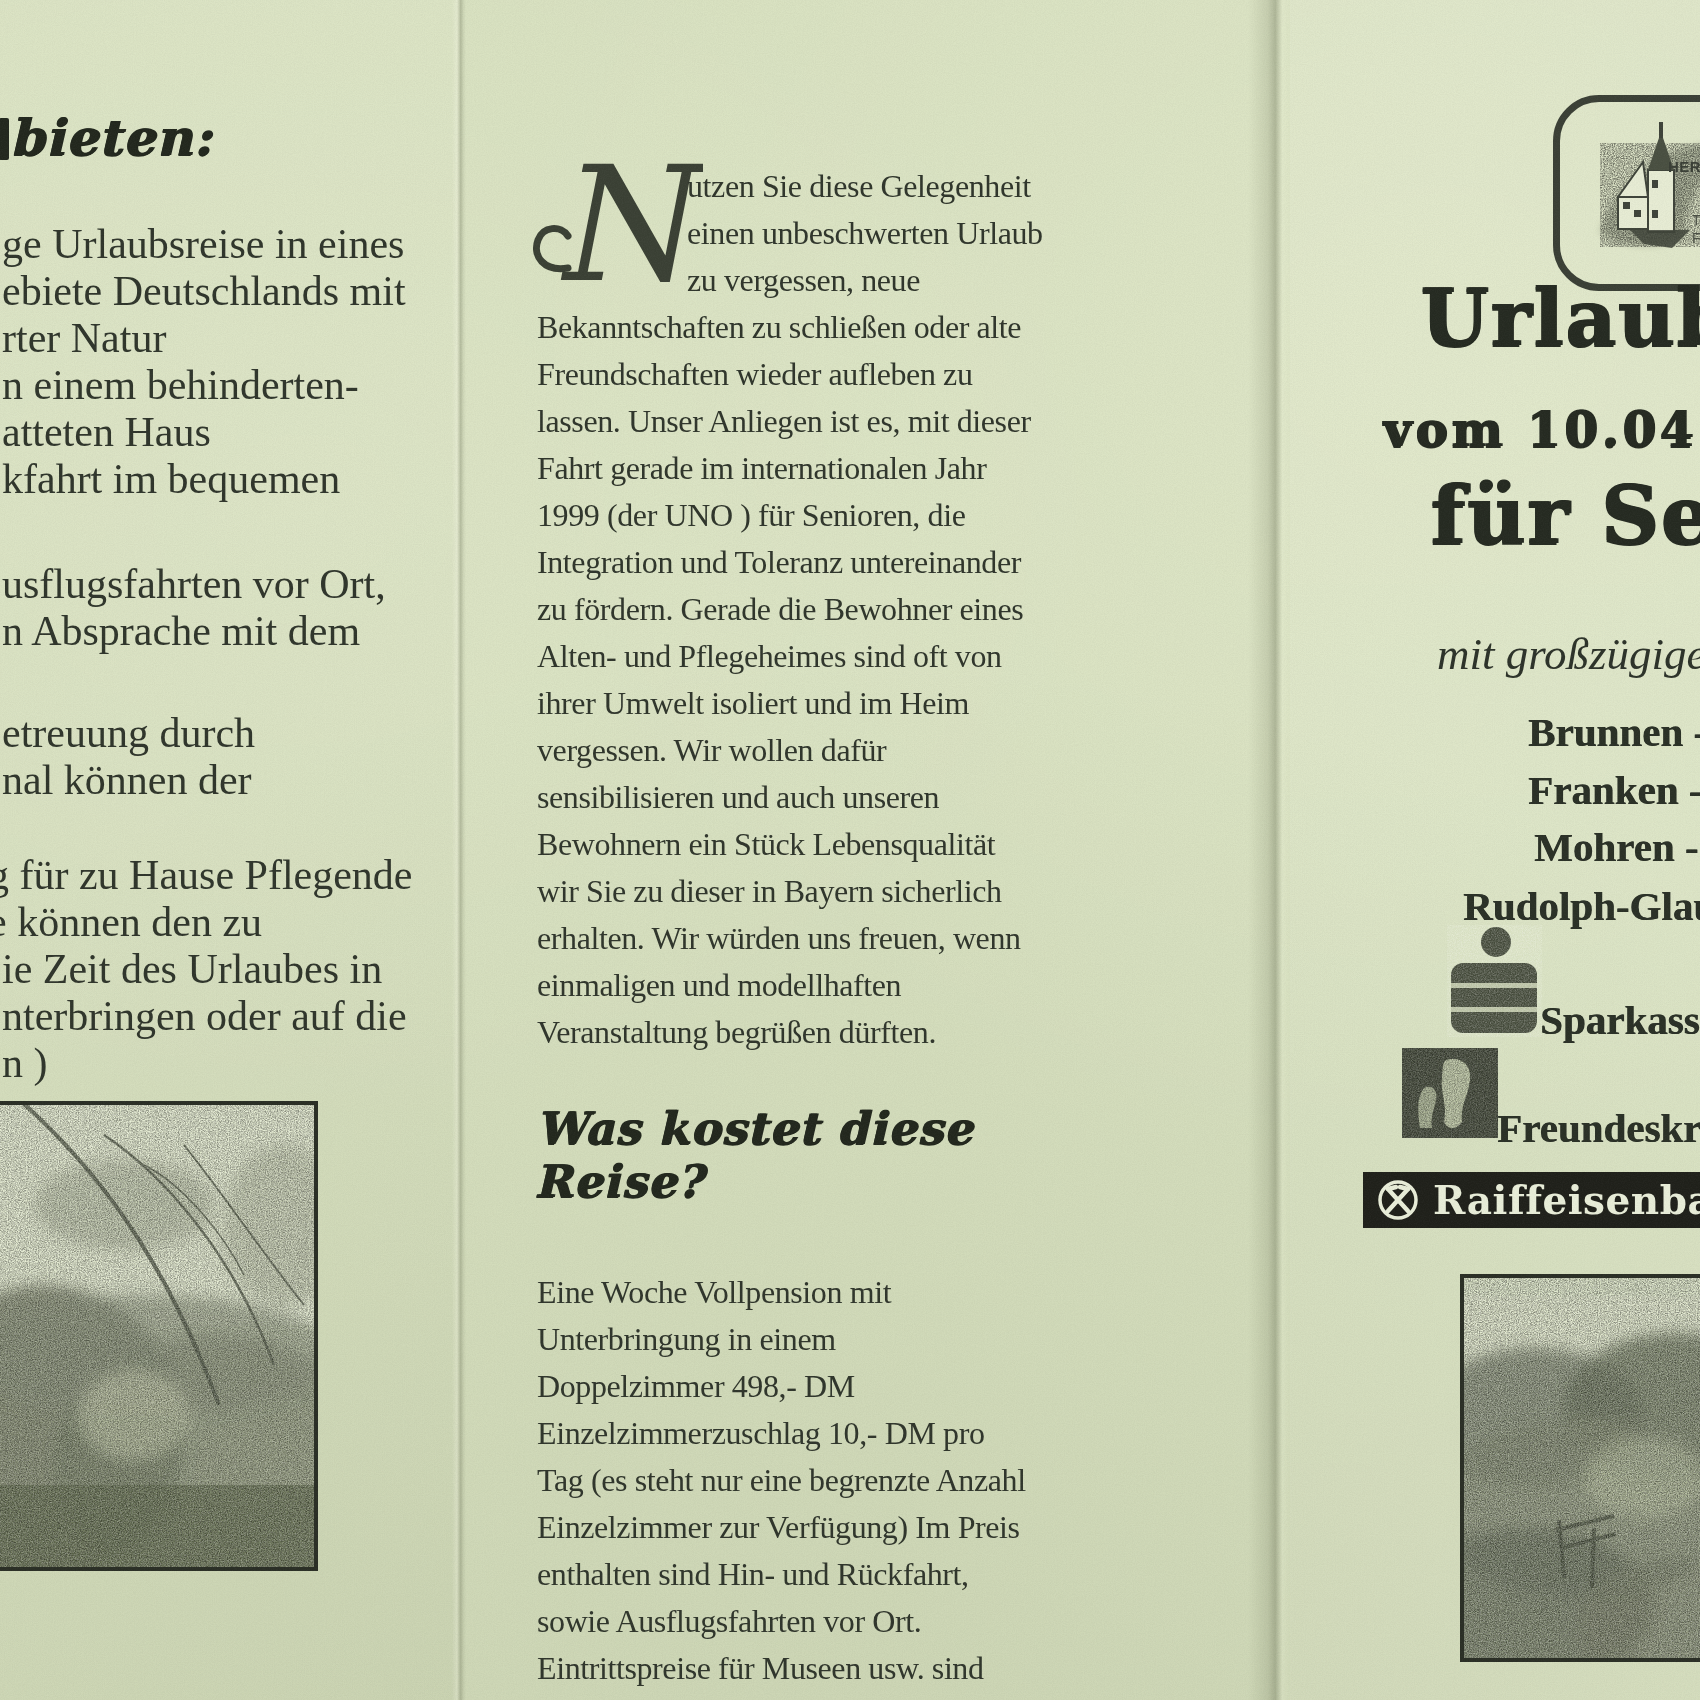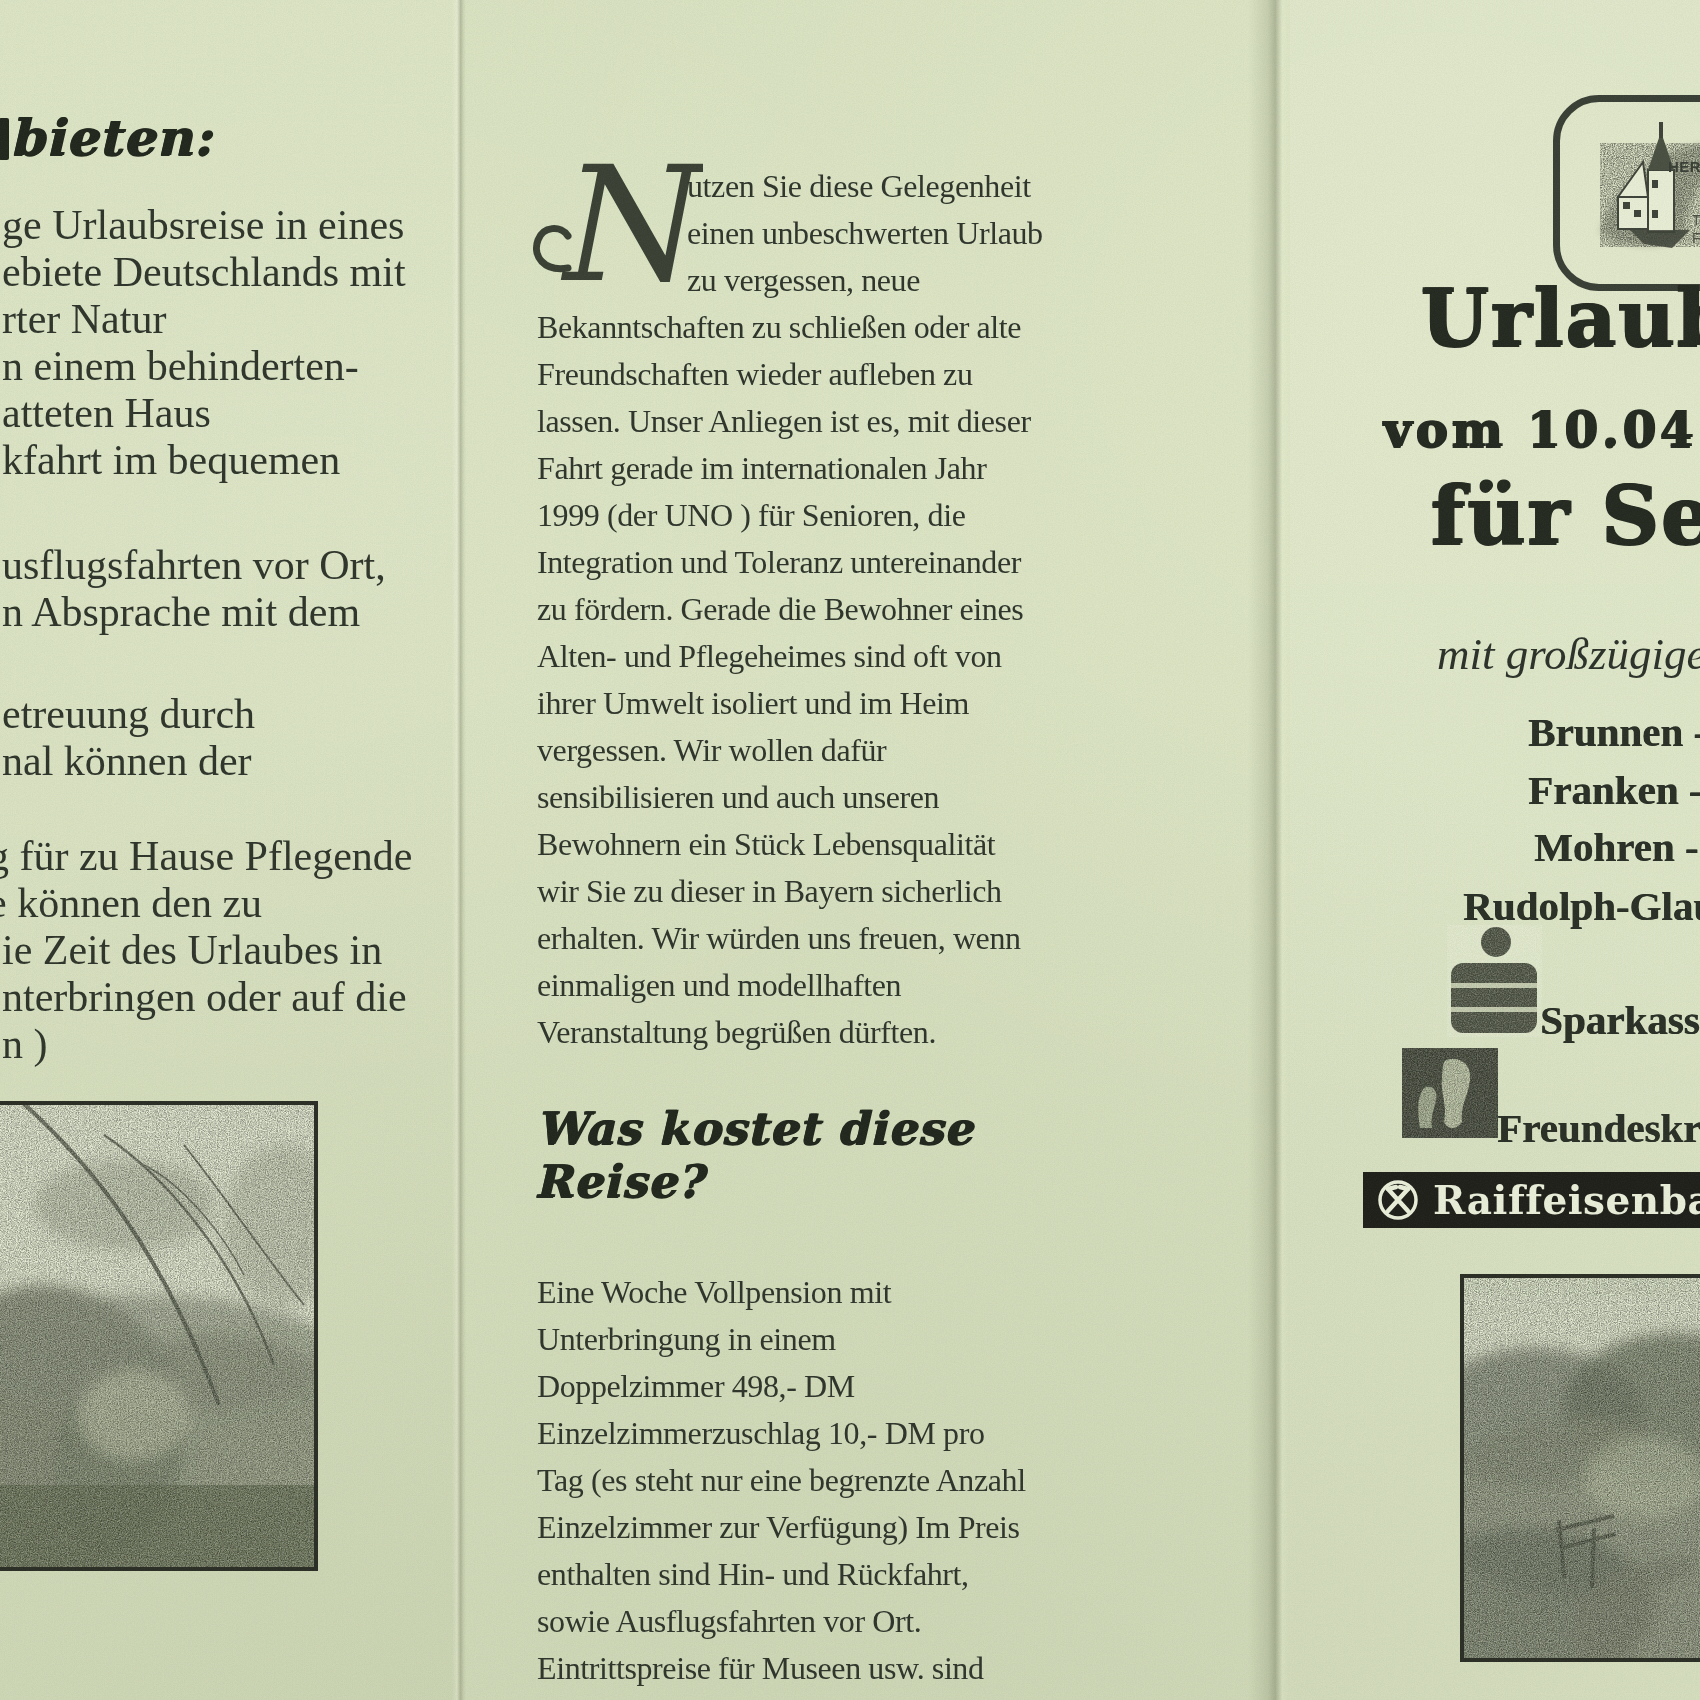--- a/index.html
+++ b/index.html
@@ -43,7 +43,7 @@
   .panel-left{position:absolute;left:2px;top:108px;}
   .panel-left h2{font-size:50px;margin:0 0 0 10px;}
   .lgroup{margin:0;}
-  .g1{margin-top:35px;} .g2{margin-top:58px;} .g3{margin-top:55px;} .g4{margin-top:48px;}
+  .g1{margin-top:54px;} .g2{margin-top:58px;} .g3{margin-top:55px;} .g4{margin-top:48px;}
   .head-frag{position:absolute;left:-3px;top:10px;width:10px;height:42px;background:#23281e;border-radius:2px;}
 
   .panel-middle{position:absolute;left:537px;top:163px;width:620px;}

